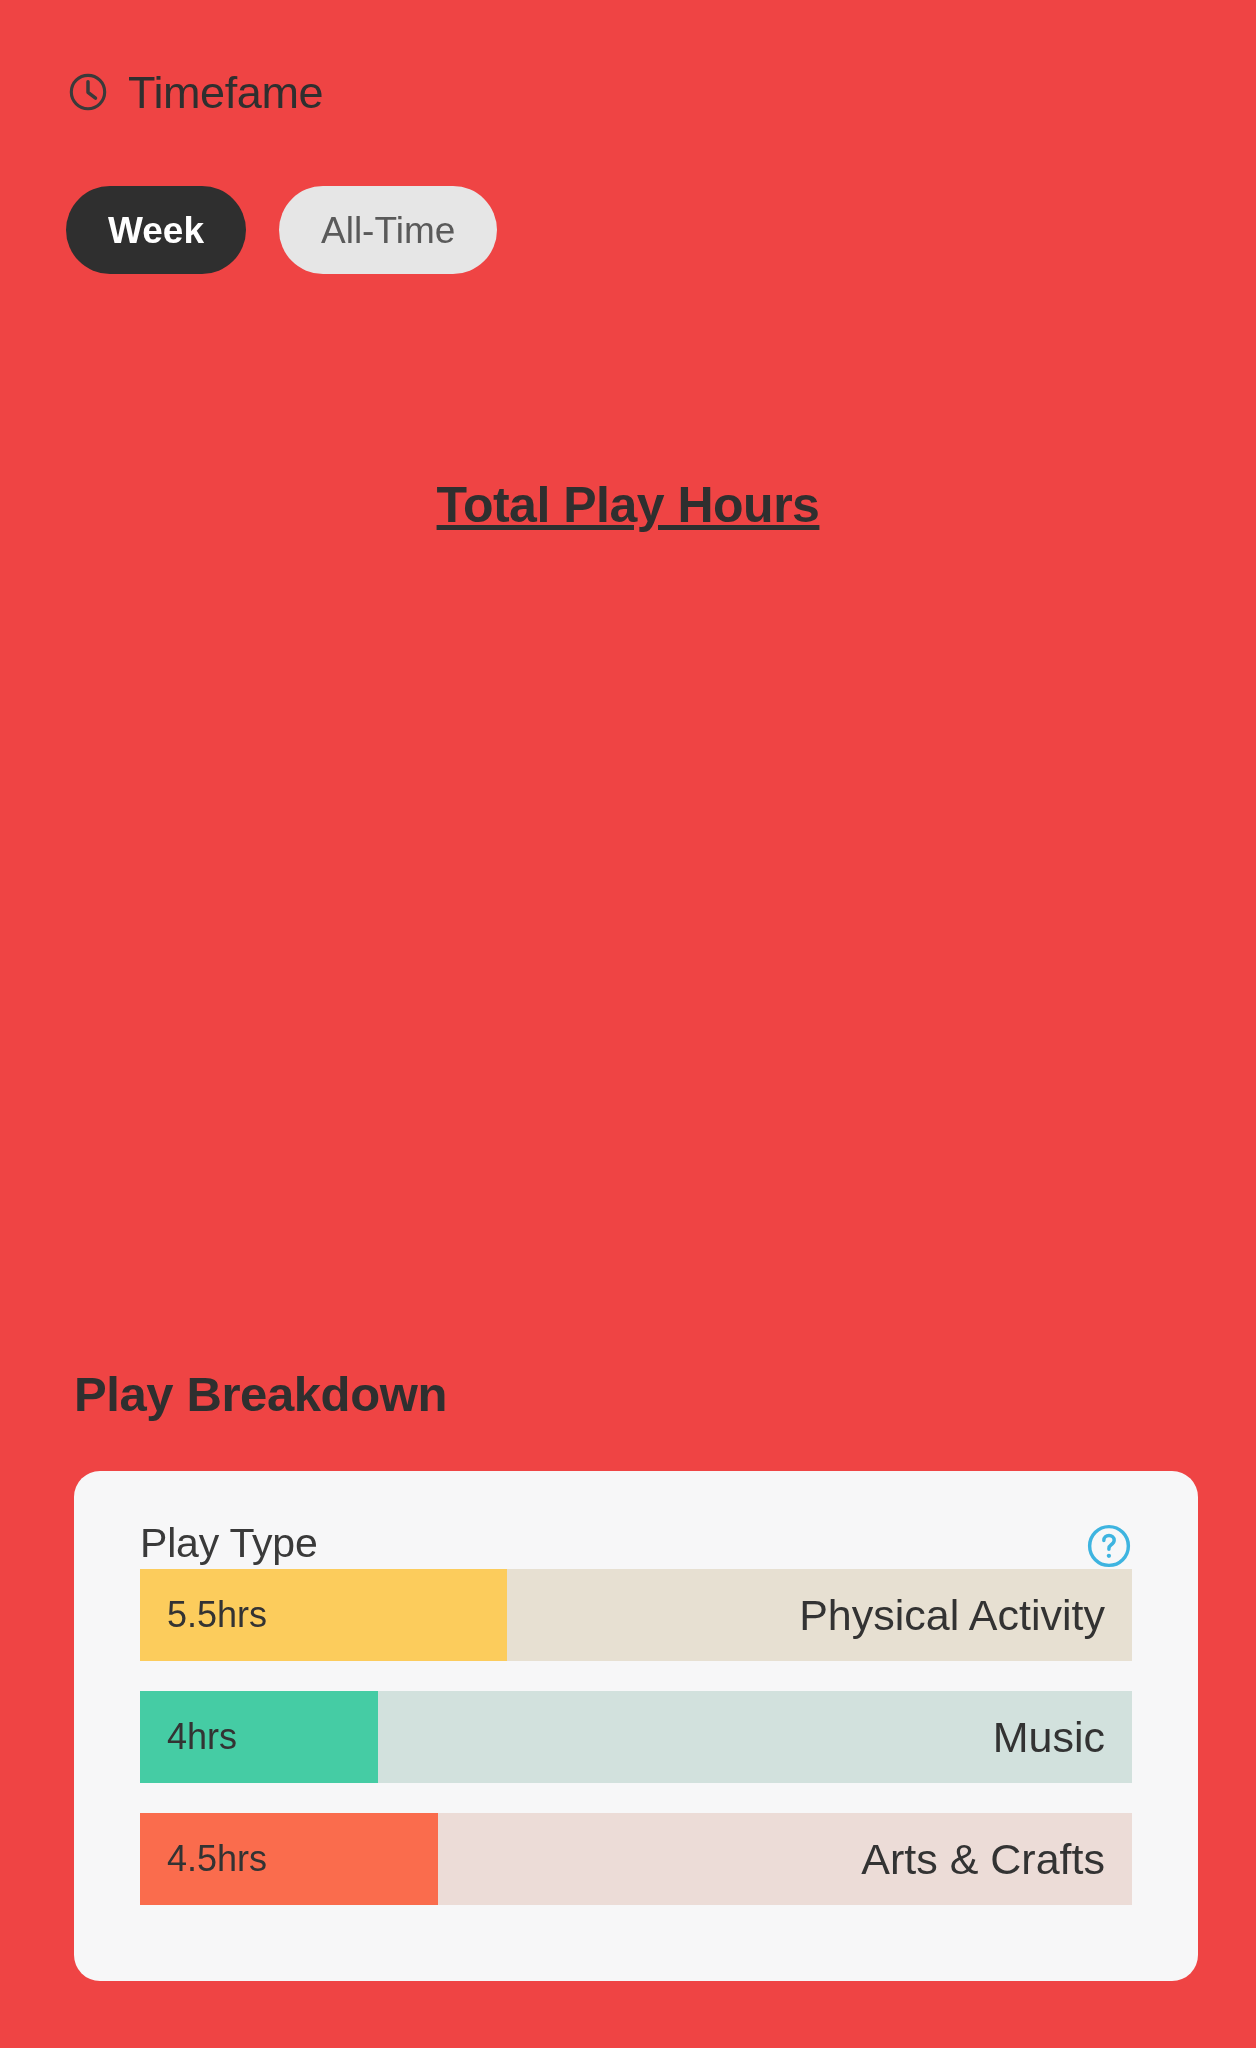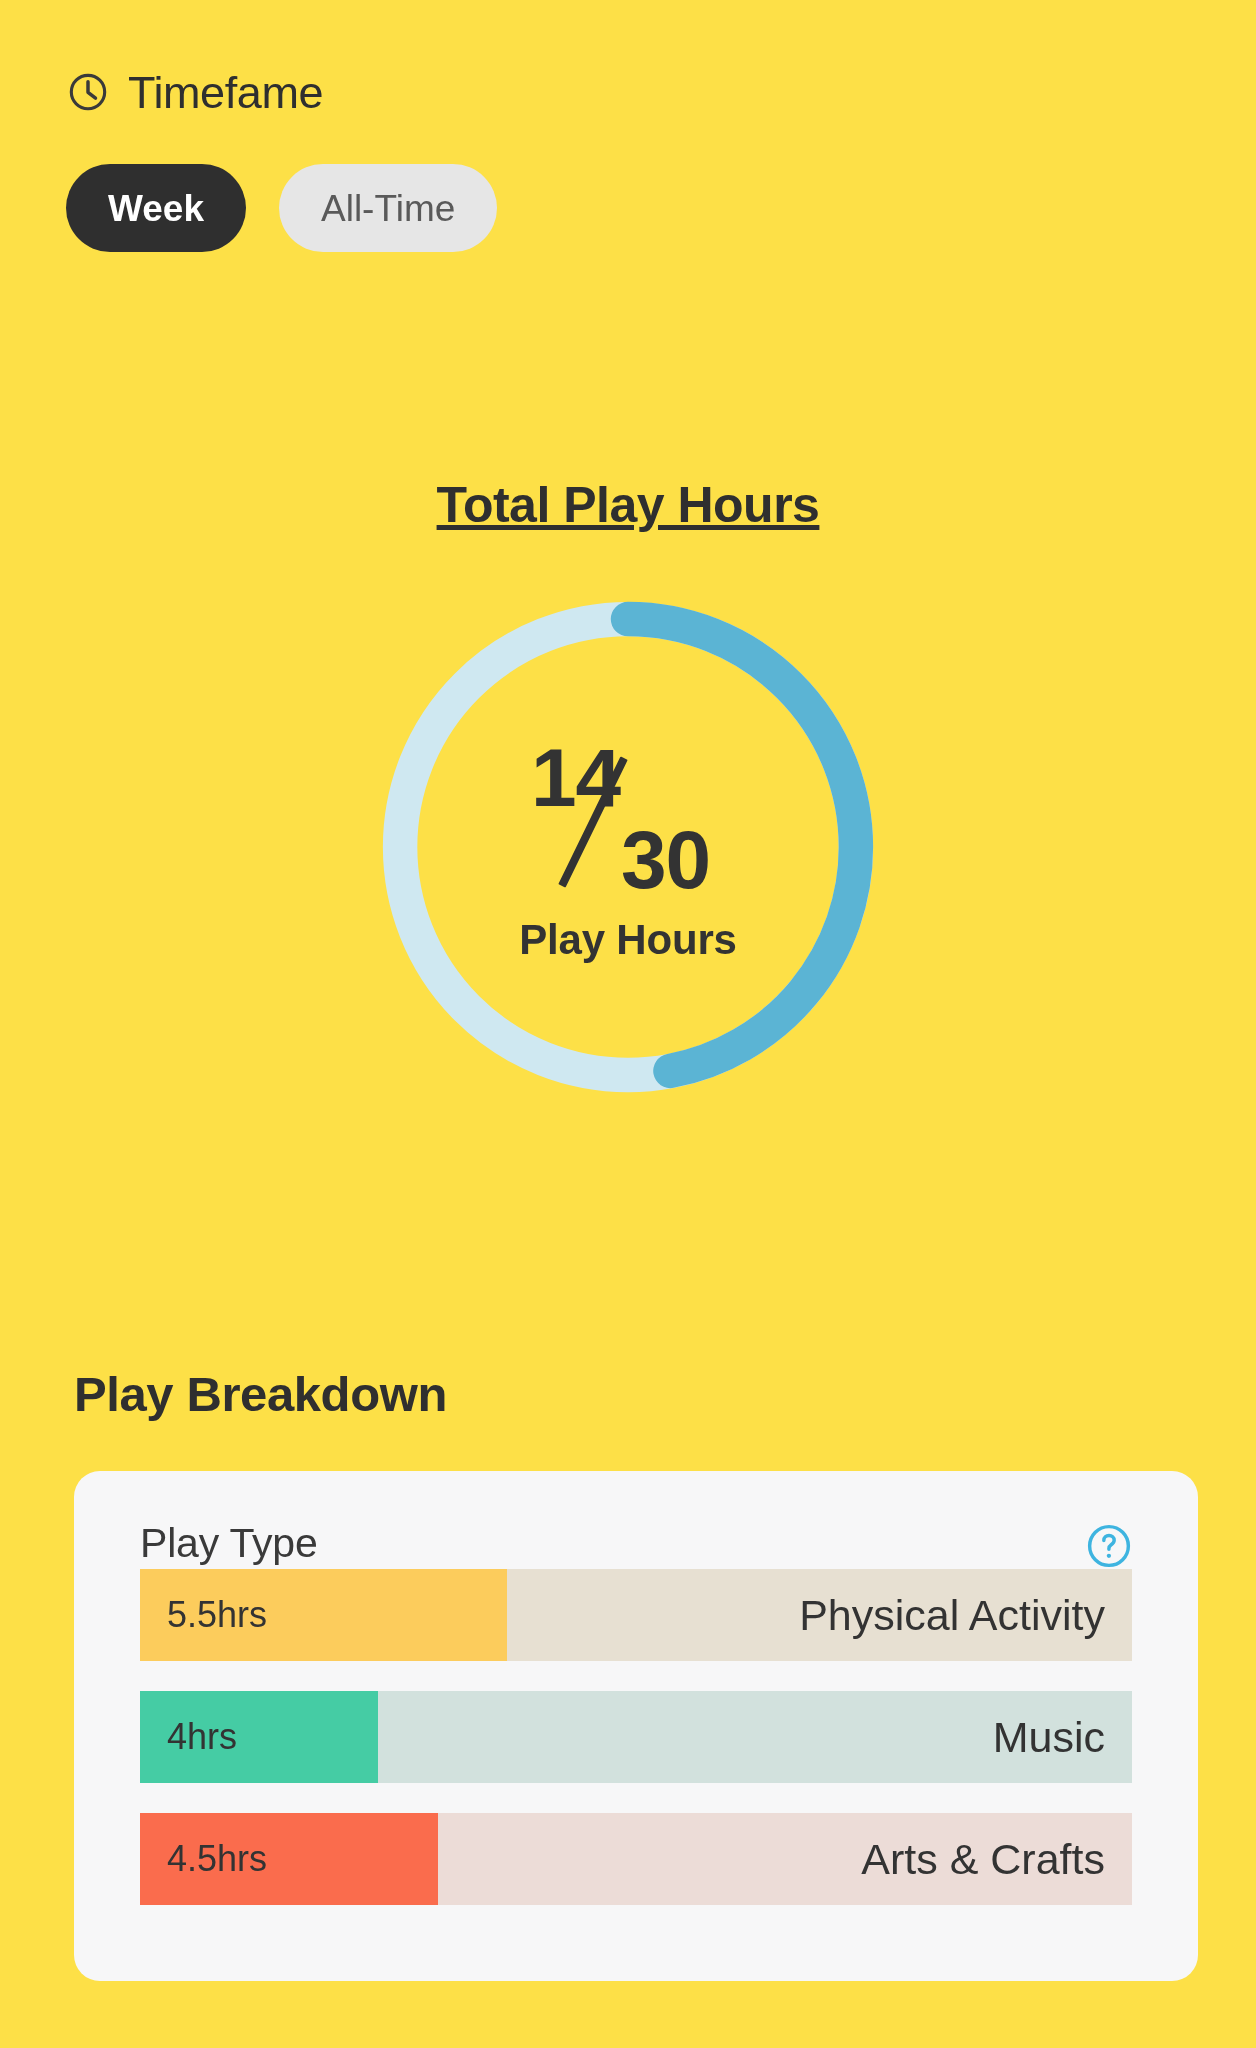--- a/index.html
+++ b/index.html
@@ -17,7 +17,7 @@
     position: relative;
     width: 1256px;
     height: 2048px;
-    background: #fde047;
+    background: #ef4444;
   }
 
   

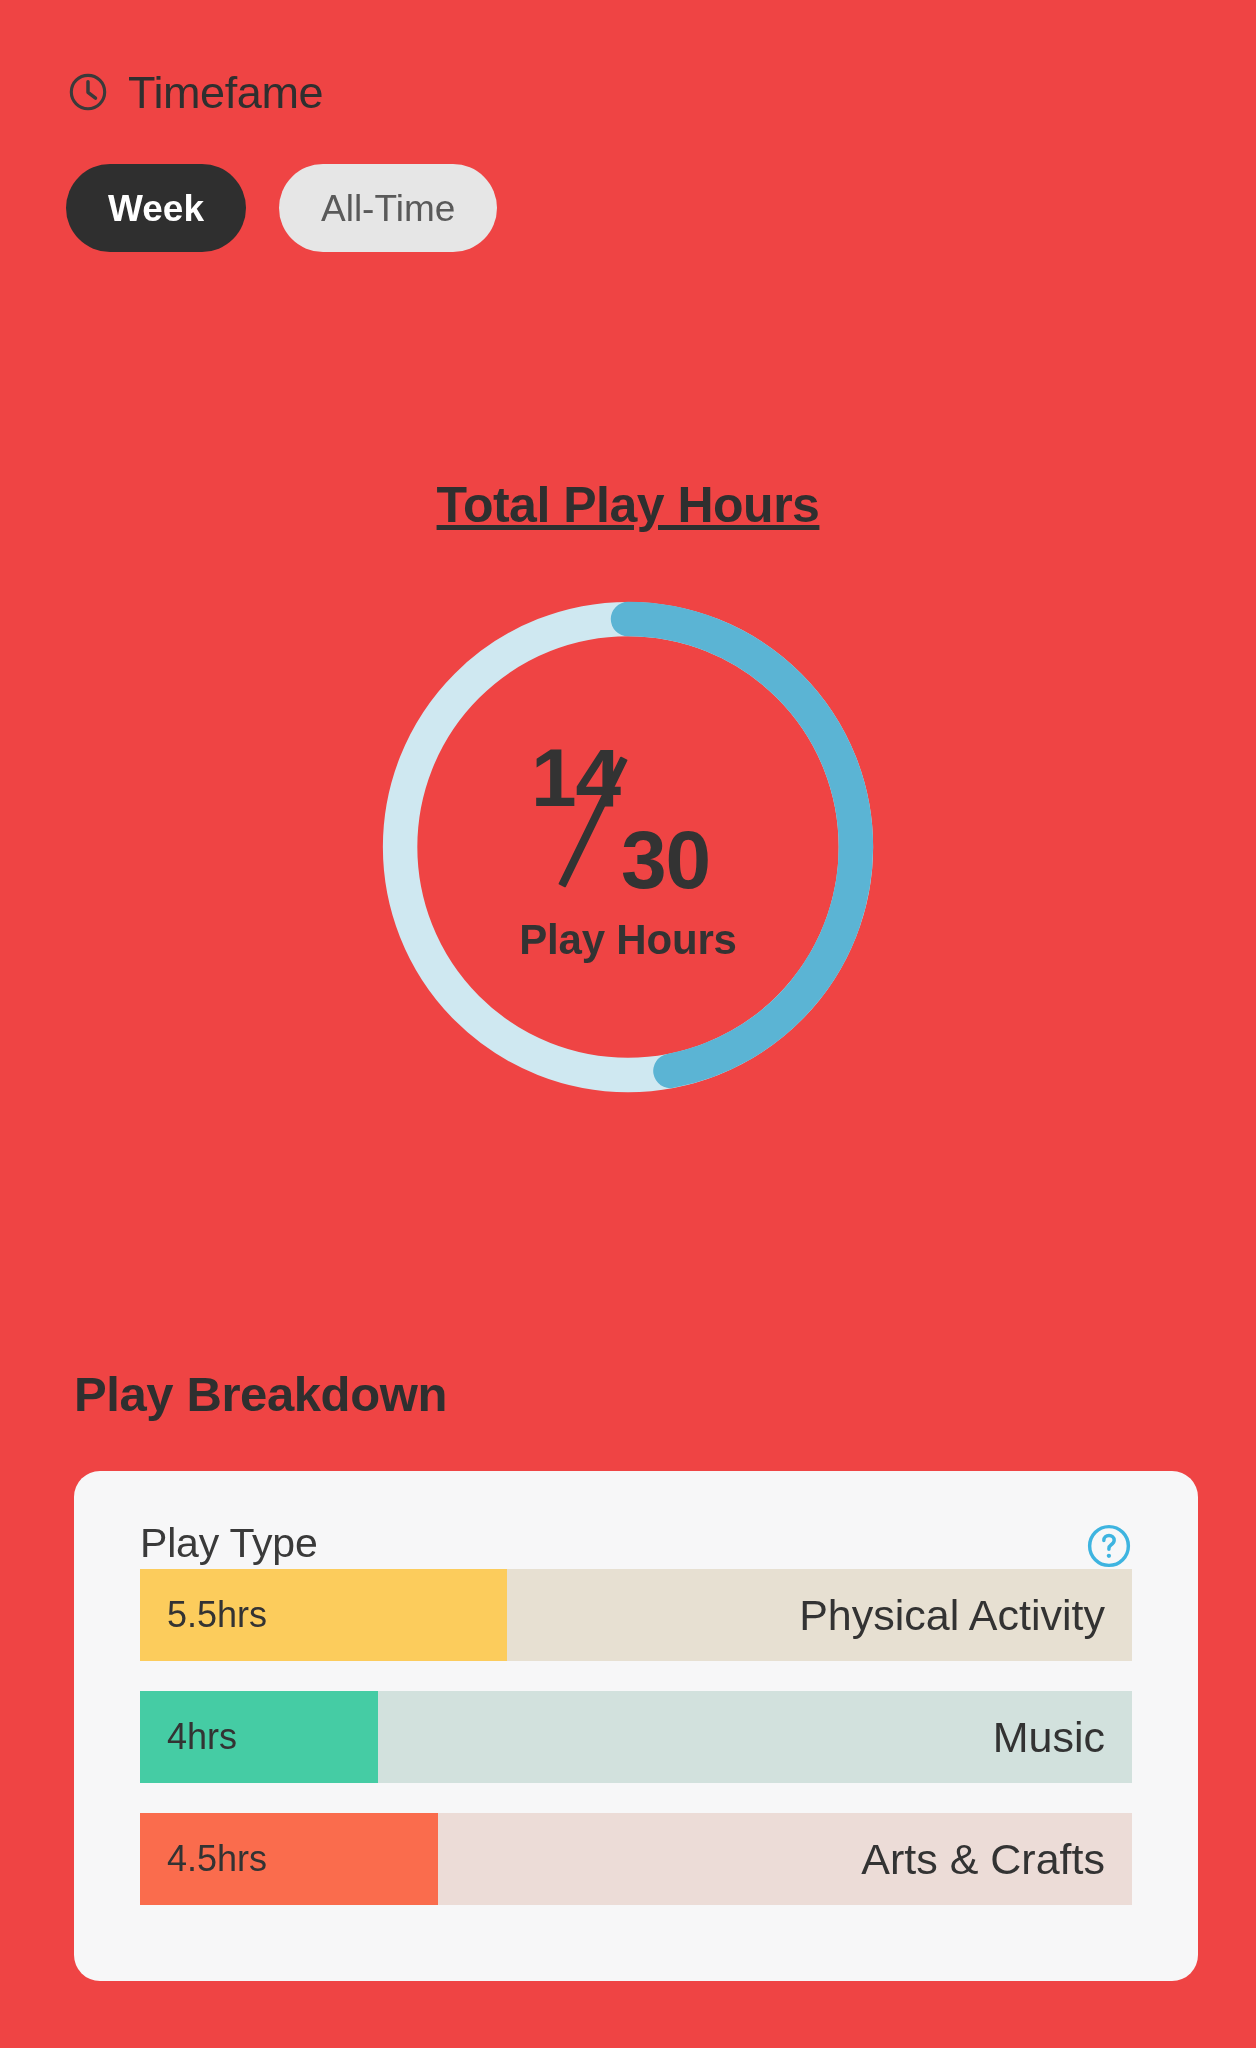--- a/index.html
+++ b/index.html
@@ -74,6 +74,7 @@
     border: none;
     cursor: pointer;
     font-family: inherit;
+    margin-top: 22px;
   }
 
   .pill.active {

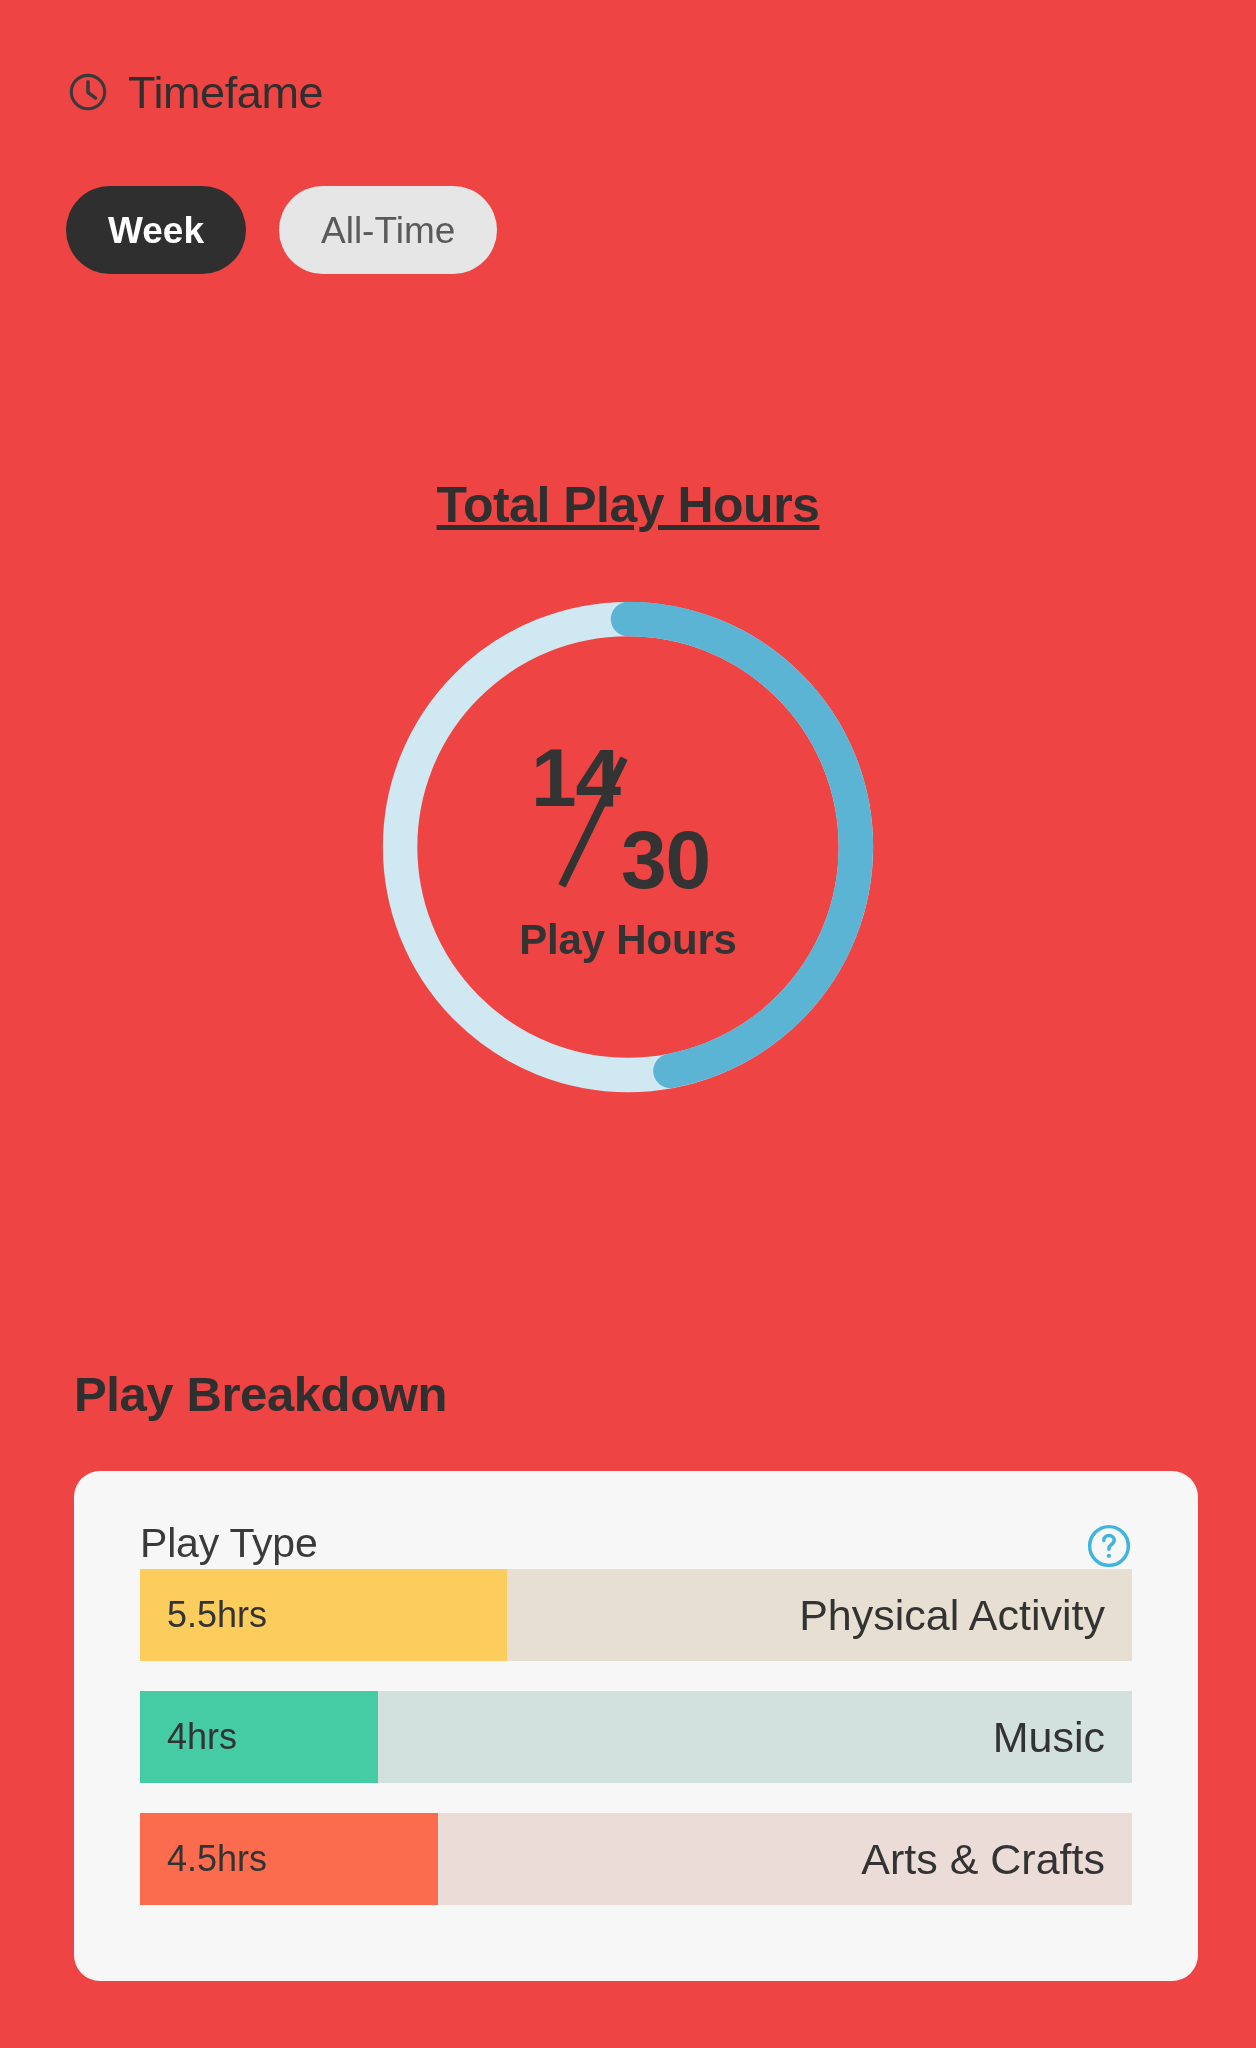--- a/index.html
+++ b/index.html
@@ -293,21 +293,6 @@
 
     <div class="donut-title">Total Play Hours</div>
 
-    <div class="donut-wrap">
-      <svg class="donut-svg" viewBox="0 0 200 200" aria-hidden="true">
-        <circle cx="100" cy="100" r="86" fill="none" stroke="#cfe8f1" stroke-width="13"></circle>
-        <circle id="donut-progress" cx="100" cy="100" r="86" fill="none" stroke="#5bb4d4" stroke-width="13" stroke-linecap="round" transform="rotate(-90 100 100)" stroke-dasharray="540.35" stroke-dashoffset="286.39"></circle>
-      </svg>
-
-      <div class="donut-center">
-        <div class="fraction">
-          <span class="num">14</span>
-          <span class="slash"></span>
-          <span class="den">30</span>
-        </div>
-        <div class="donut-label">Play Hours</div>
-      </div>
-    </div>
 
   </section>
 

